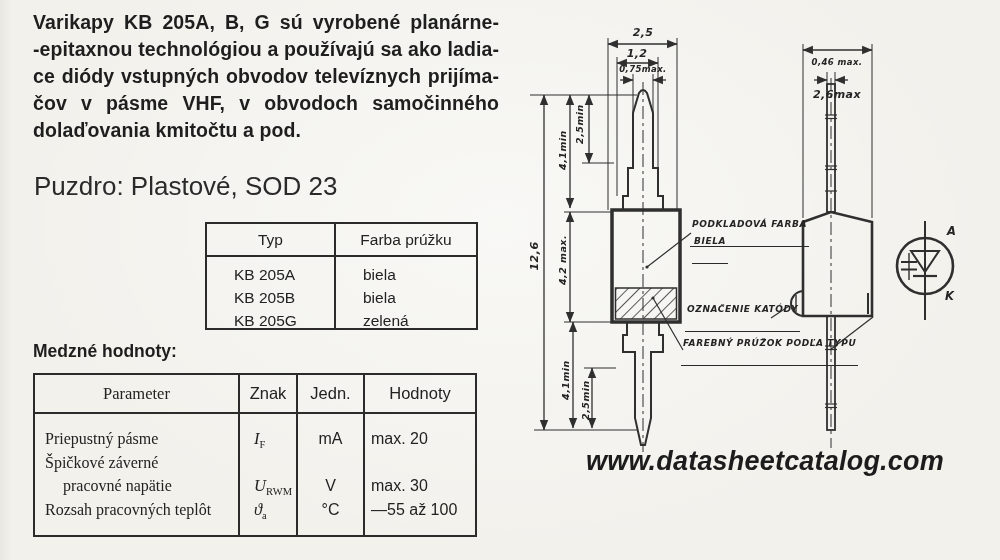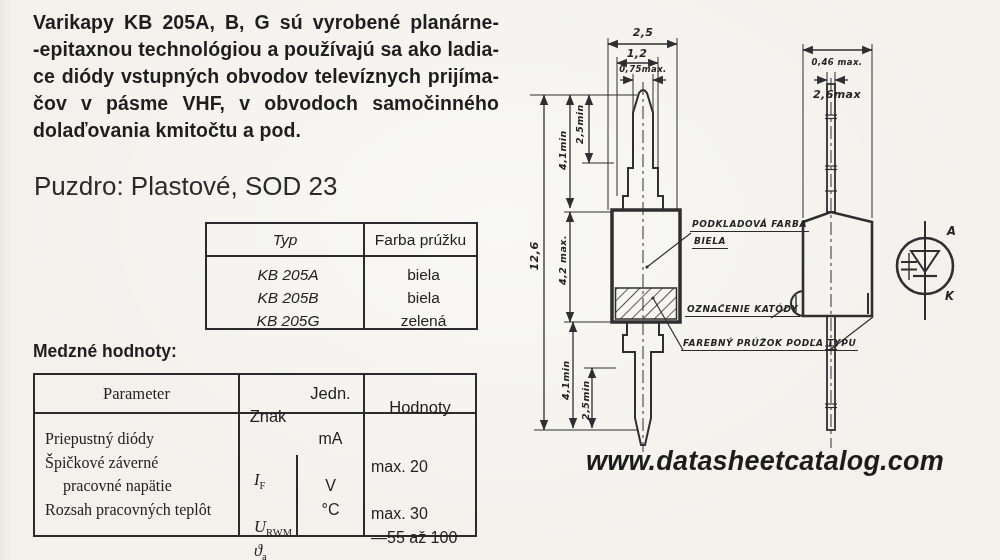--- a/index.html
+++ b/index.html
@@ -60,7 +60,7 @@
   .panel svg{position:absolute;left:0;top:0;}
   .dlabel{position:absolute;font-family:"DejaVu Sans",sans-serif;font-style:italic;font-weight:bold;
     font-size:9px;letter-spacing:.6px;color:#242424;white-space:nowrap;
-    border-bottom:1.5px solid #2a2a2a;padding:0 2px 2px 2px;}
+    border-bottom:1.5px solid #2a2a2a;padding:0 2px 17px 2px;}
   .dim{position:absolute;font-family:"DejaVu Sans",sans-serif;font-style:italic;font-weight:bold;
     font-size:11px;color:#242424;text-align:center;white-space:nowrap;letter-spacing:.4px;}
   .dim.small{font-size:8.5px;}

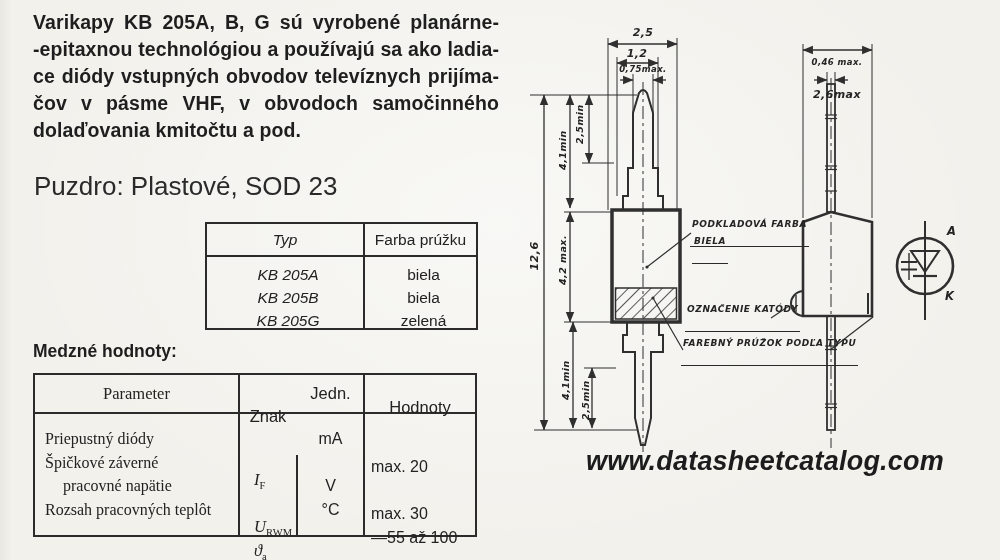--- a/index.html
+++ b/index.html
@@ -27,7 +27,7 @@
       border:2px solid #2b2b2b;box-sizing:border-box;font-size:15.5px;}
   .t1 .head{display:flex;height:33px;border-bottom:2px solid #2b2b2b;box-sizing:border-box;}
   .t1 .head .hc{display:flex;align-items:center;justify-content:center;}
-  .t1 .c1{width:158px;border-right:2px solid #2b2b2b;box-sizing:border-box;font-style:italic;}
+  .t1 .c1{width:129px;border-right:2px solid #2b2b2b;box-sizing:border-box;}
   .t1 .c2{flex:1;}
   .t1 .bodyrow{display:flex;height:71px;}
   .t1 .col{padding-top:6px;}

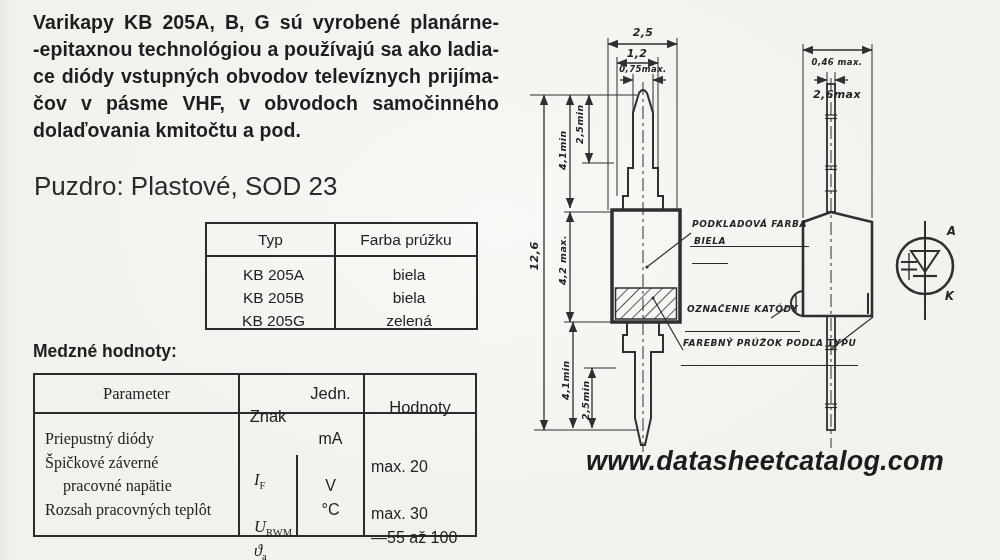--- a/index.html
+++ b/index.html
@@ -31,7 +31,7 @@
   .t1 .c2{flex:1;}
   .t1 .bodyrow{display:flex;height:71px;}
   .t1 .col{padding-top:6px;}
-  .t1 .col .cell{height:23px;line-height:23px;padding-left:6px;text-align:center;}
+  .t1 .col .cell{height:23px;line-height:23px;padding-left:27px;}
 
   
   .limits-h{position:absolute;left:33px;top:341px;font-weight:bold;font-size:17.5px;color:#1e1e1e;}

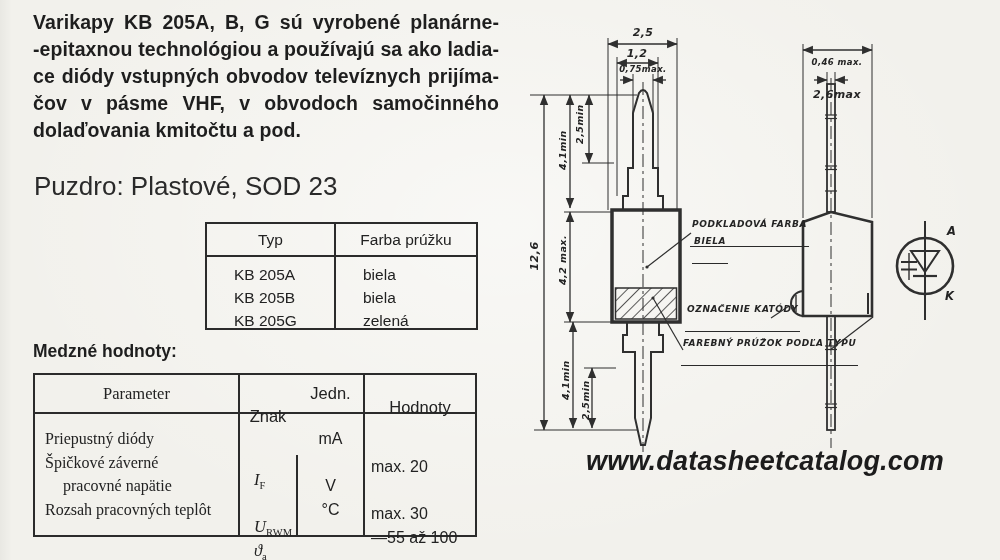--- a/index.html
+++ b/index.html
@@ -42,7 +42,7 @@
   .t2 .head{display:flex;height:39px;border-bottom:2px solid #2b2b2b;box-sizing:border-box;font-size:16.5px;}
   .t2 .hc{display:flex;align-items:center;justify-content:center;box-sizing:border-box;}
   .t2 .w1{width:205px;border-right:2px solid #2b2b2b;font-family:Liberation Serif, serif;}
-  .t2 .w2{width:58px;border-right:2px solid #2b2b2b;margin-top:41px;}
+  .t2 .w2{width:58px;border-right:2px solid #2b2b2b;}
   .t2 .w3{width:67px;border-right:2px solid #2b2b2b;}
   .t2 .w4{flex:1;margin-top:28px;}
   .t2 .tbody{display:flex;height:121px;}

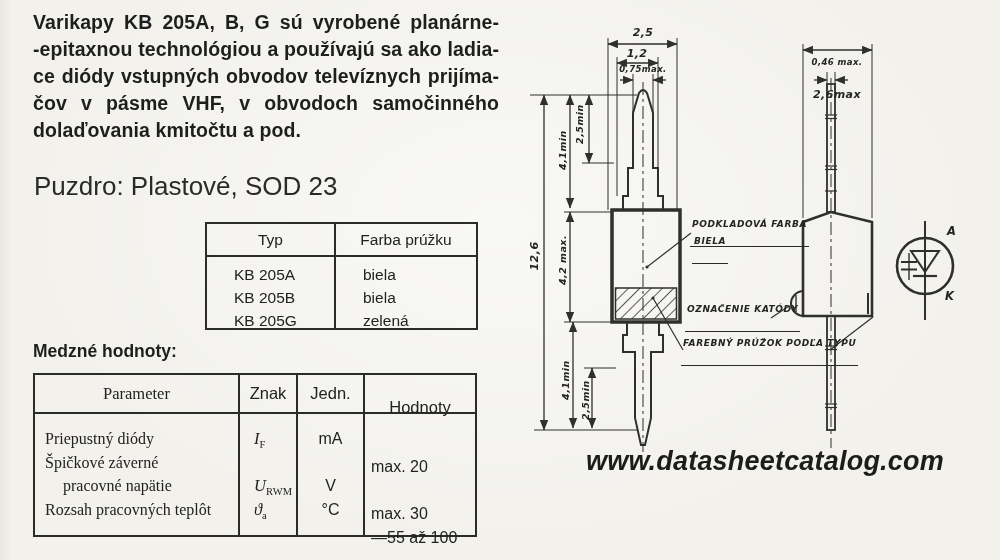--- a/index.html
+++ b/index.html
@@ -44,7 +44,7 @@
   .t2 .w1{width:205px;border-right:2px solid #2b2b2b;font-family:Liberation Serif, serif;}
   .t2 .w2{width:58px;border-right:2px solid #2b2b2b;}
   .t2 .w3{width:67px;border-right:2px solid #2b2b2b;}
-  .t2 .w4{flex:1;margin-top:28px;}
+  .t2 .w4{flex:1;}
   .t2 .tbody{display:flex;height:121px;}
   .t2 .col{box-sizing:border-box;padding-top:13px;}
   .t2 .line{height:23.5px;line-height:23.5px;white-space:nowrap;}

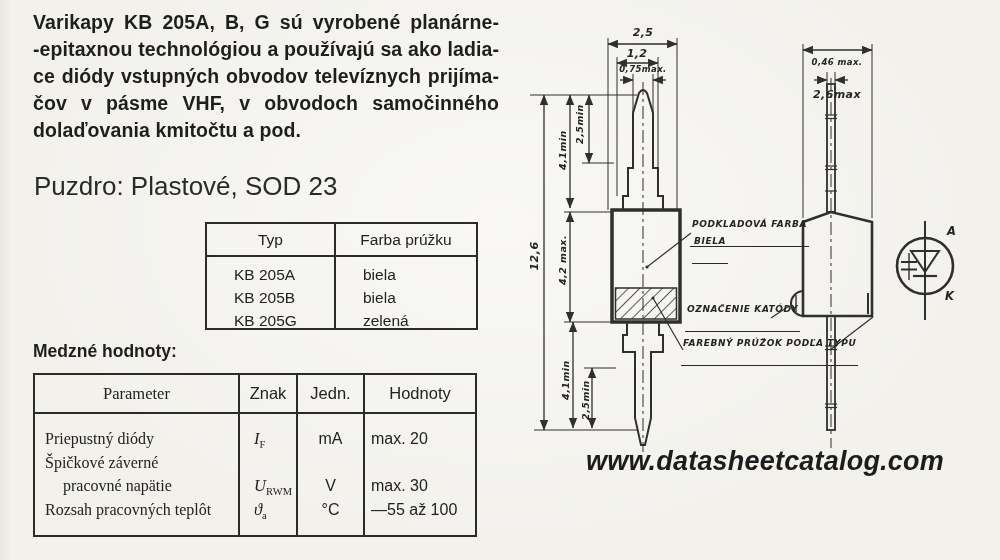--- a/index.html
+++ b/index.html
@@ -118,7 +118,7 @@
     </div>
     <div class="tbody">
       <div class="col param w1">
-        <div class="line">Priepustný diódy</div>
+        <div class="line">Priepustný pásme</div>
         <div class="line">Špičkové záverné</div>
         <div class="line indent">pracovné napätie</div>
         <div class="line">Rozsah pracovných teplôt</div>

